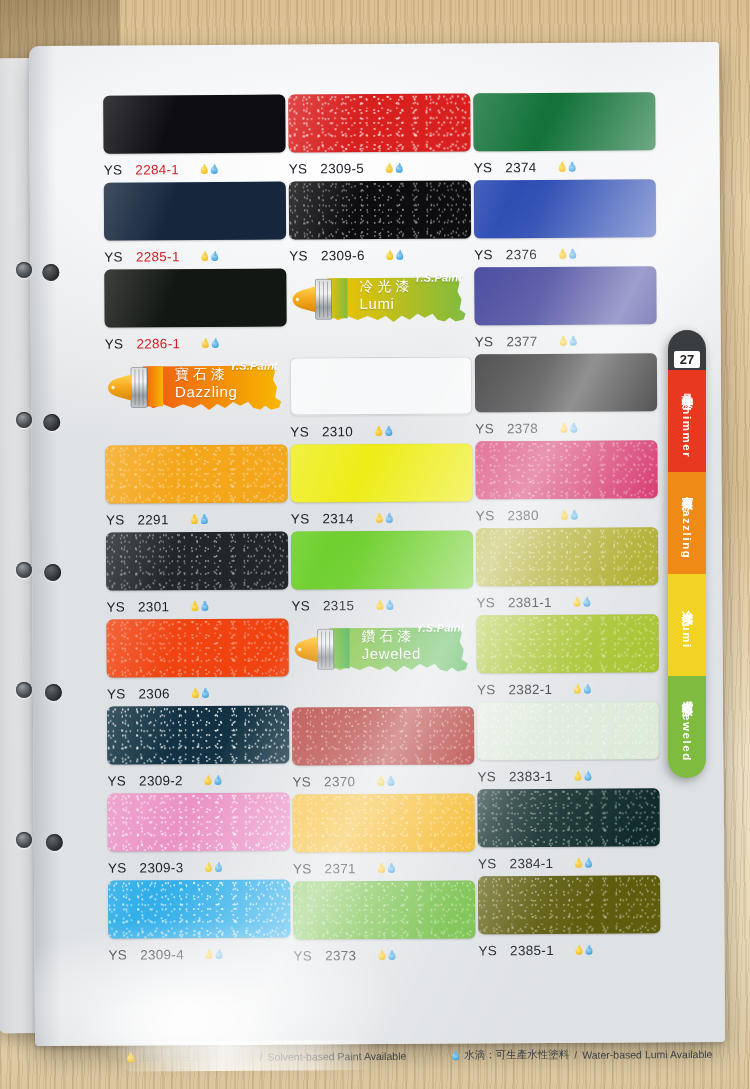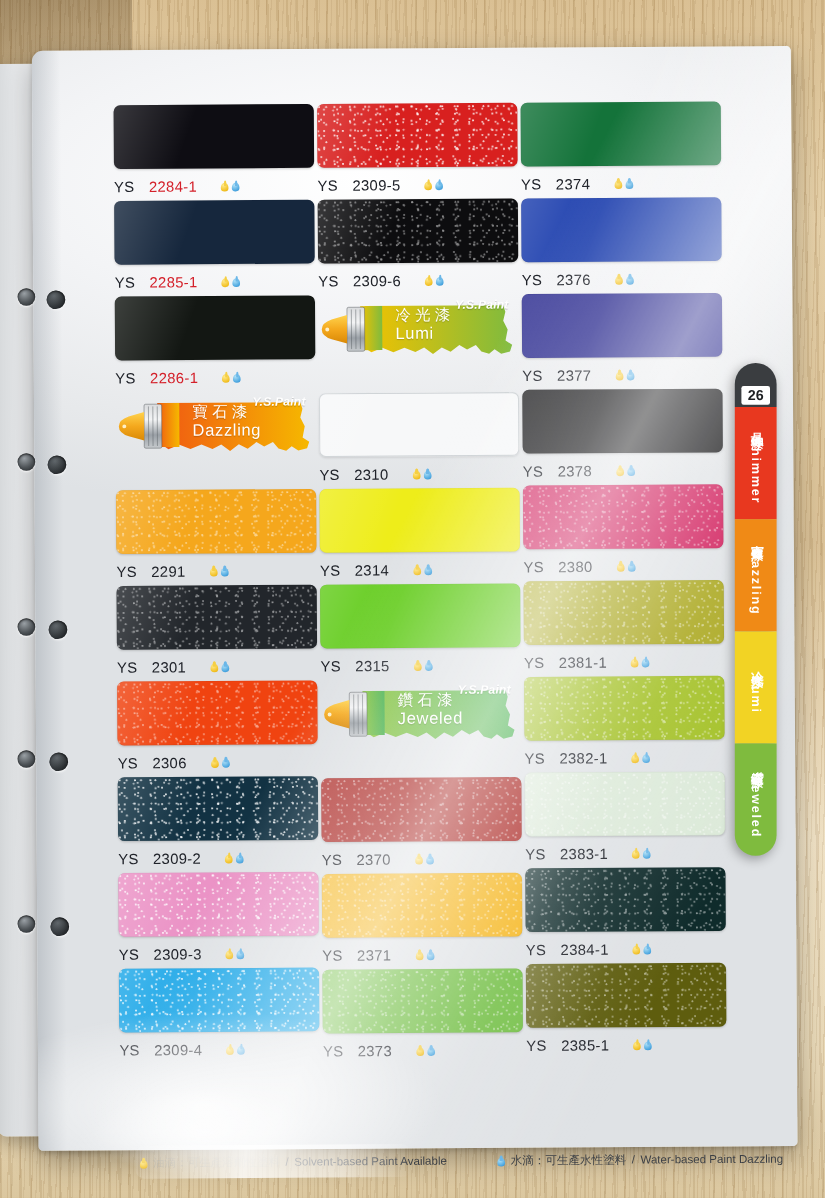--- a/index.html
+++ b/index.html
@@ -744,7 +744,7 @@
 
   <div id="tab">
     <div id="tab-head">
-      <span id="tab-num">26</span>
+      <span id="tab-num">27</span>
     </div>
   <div class="seg" style="background: rgb(232, 56, 31); height: 102px;">
         <span class="cn">晶珠漆</span>

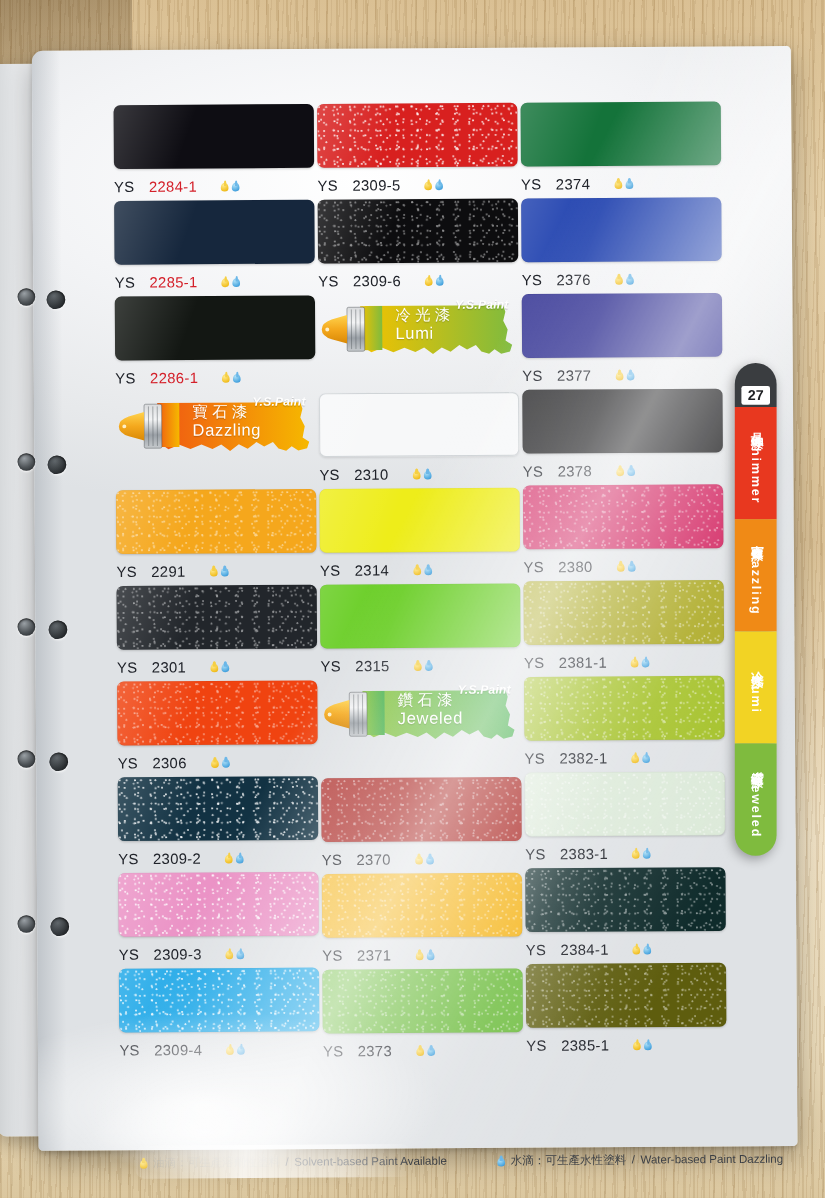--- a/index.html
+++ b/index.html
@@ -727,7 +727,7 @@
         <span class="drop water"></span>
         <span>水滴：可生產水性塗料</span>
         <span>/</span>
-        <span>Water-based Paint Dazzling</span>
+        <span>Water-based Lumi Available</span>
       </div>
     </div>
 

